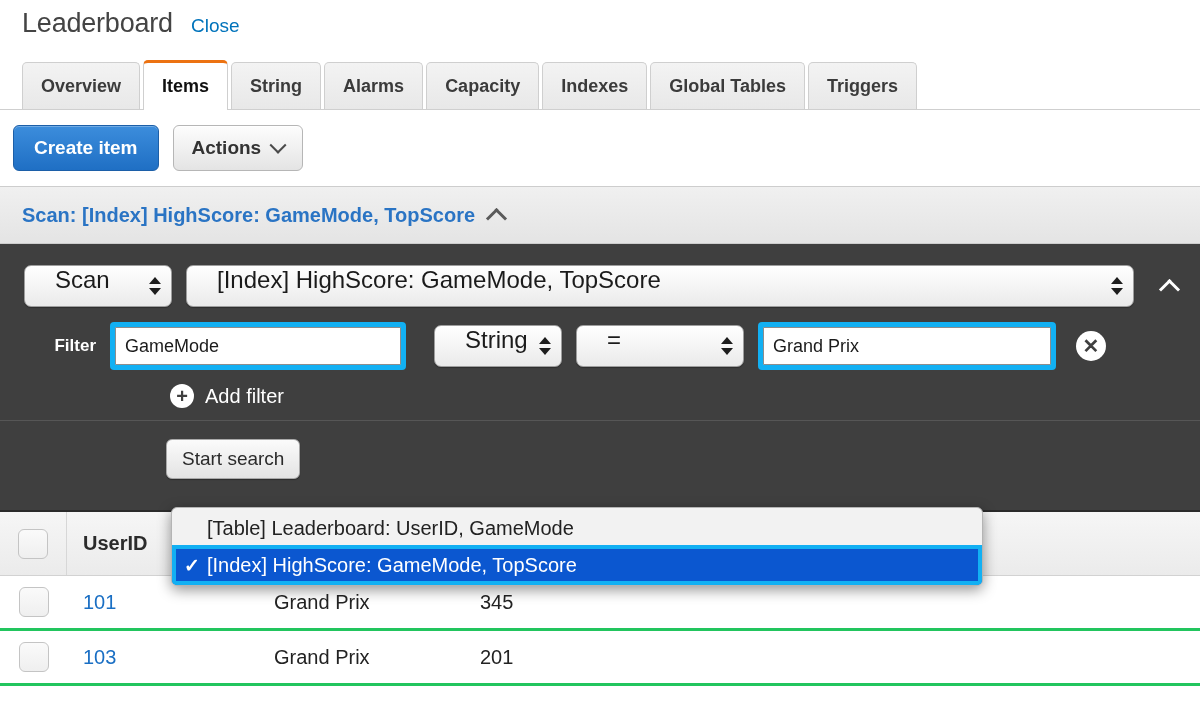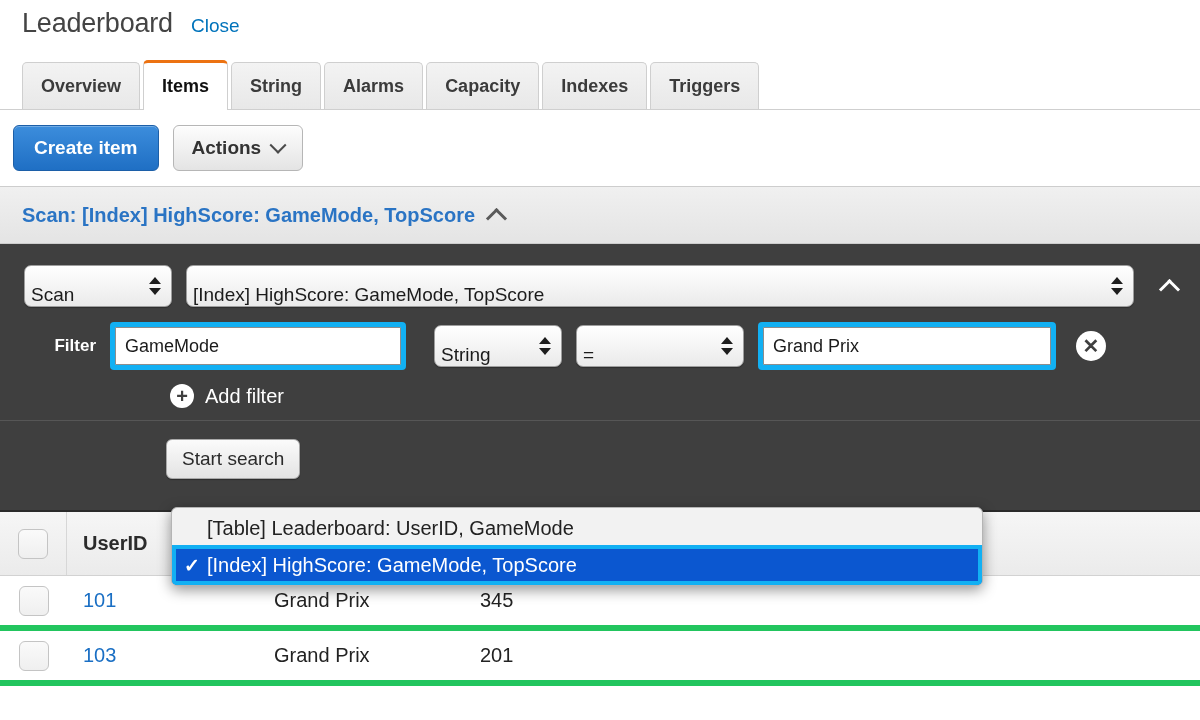--- a/index.html
+++ b/index.html
@@ -409,6 +409,9 @@
       <span>Indexes</span>
     </div>
   <div class="tab">
+      <span>Global Tables</span>
+    </div>
+  <div class="tab">
       <span>Triggers</span>
     </div>
 </div>

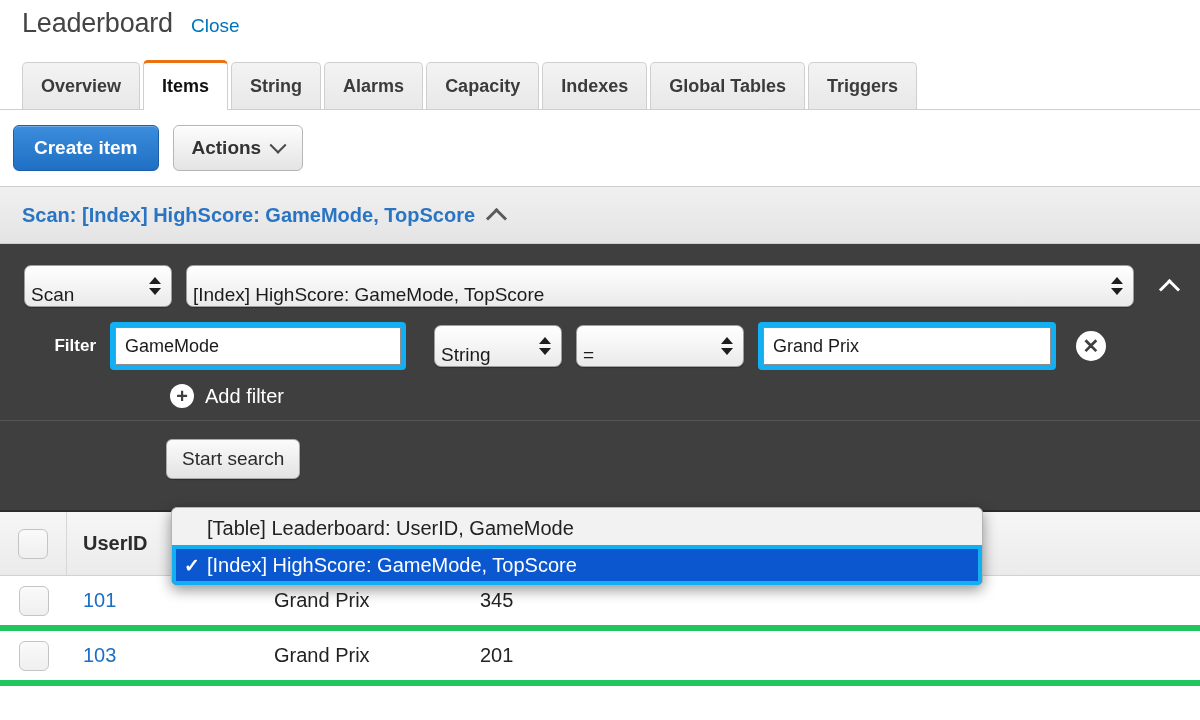--- a/index.html
+++ b/index.html
@@ -156,13 +156,13 @@
   .select-ctl {
     position: relative;
     display: flex;
-    align-items: flex-end;
+    align-items: flex-start;
     background: linear-gradient(to bottom, #ffffff 0%, #eaeaea 100%);
     border: 1px solid #9e9e9e;
     border-radius: 7px;
-    font-size: 19px;
+    font-size: 24px;
     color: #1b1b1b;
-    padding: 0 34px 0 6px;
+    padding: 0 34px 0 30px;
     height: 42px;
     cursor: pointer;
     box-shadow: 0 1px 1px rgba(0,0,0,0.28);

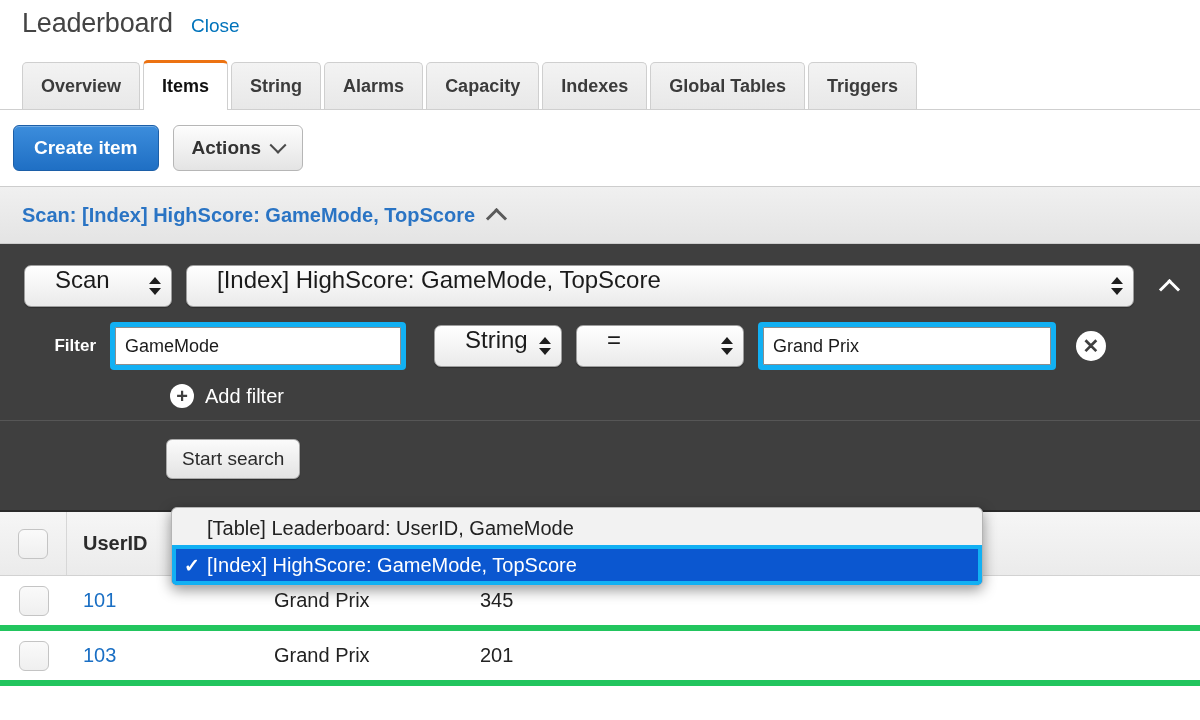--- a/index.html
+++ b/index.html
@@ -369,7 +369,7 @@
   .res-row {
     display: flex;
     height: 55px;
-    border-bottom: 6px solid #22c55e;
+    border-bottom: 3px solid #22c55e;
   }
   .res-row .cell { color: #232323; }
   .link-cell { color: #1a6fc4 !important; cursor: pointer; }

